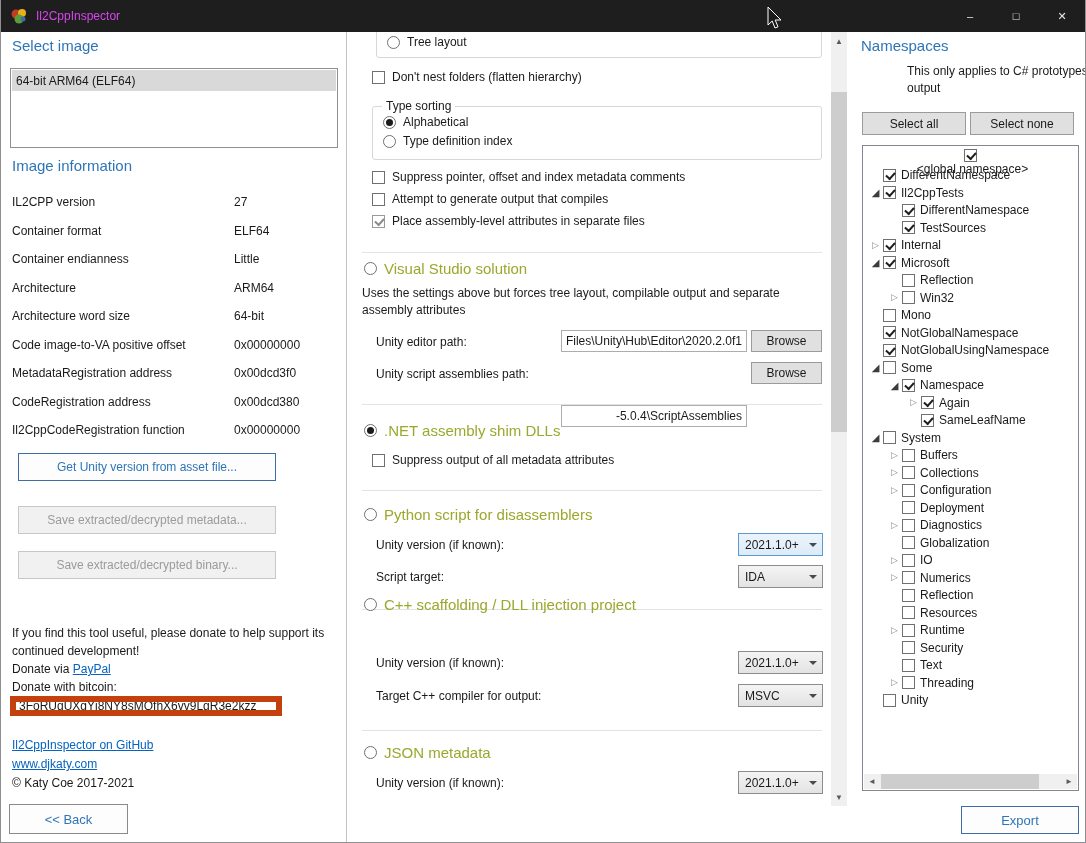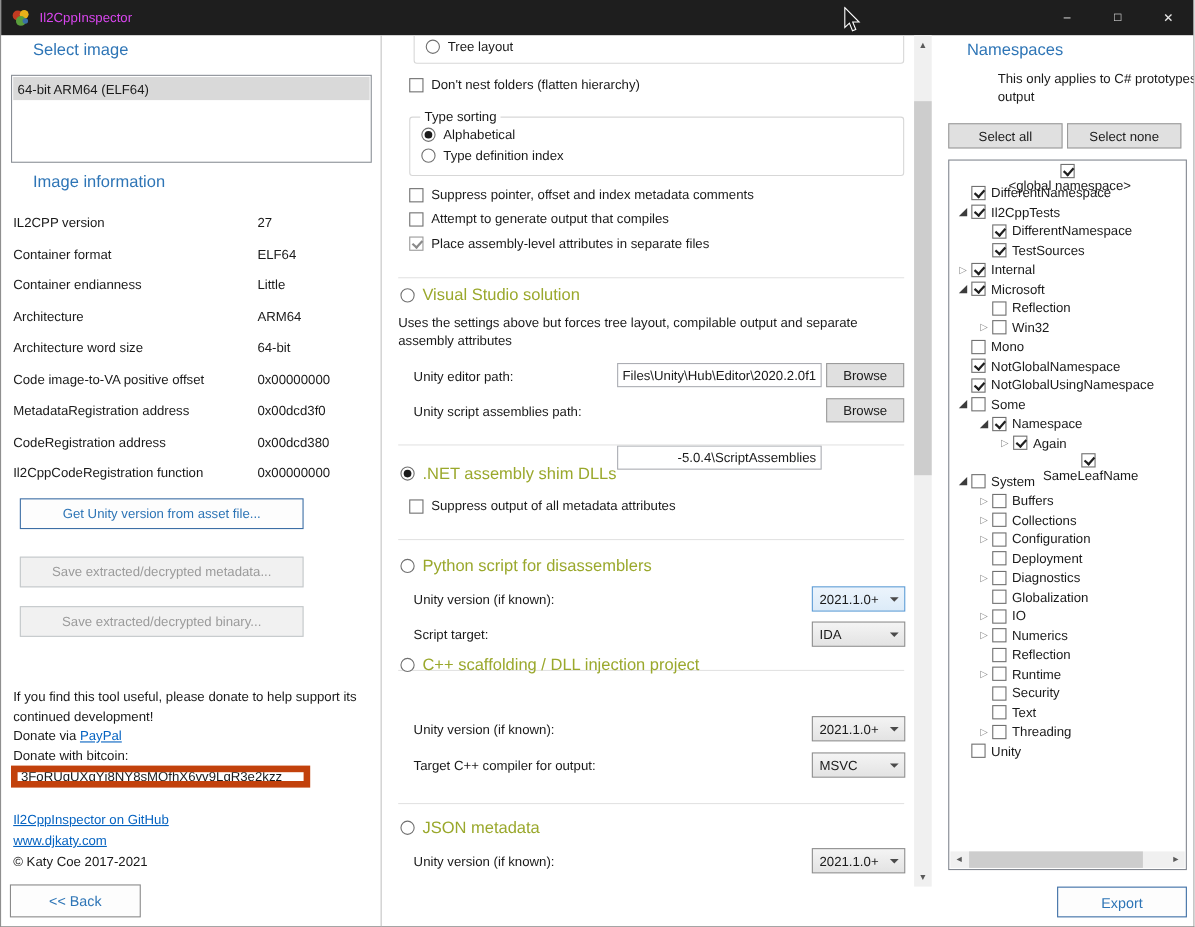--- a/index.html
+++ b/index.html
@@ -15,7 +15,7 @@
   .wc { width:46px; height:100%; display:flex; align-items:center; justify-content:center; color:#e8e8e8; font-size:11px; }
 
   
-  .h { position:absolute; font-size:15px; color:#2e75b6;margin-left:18px; }
+  .h { position:absolute; font-size:15px; color:#2e75b6; }
   .link { color:#0563c1; text-decoration:underline; cursor:pointer; }
   .btn { position:absolute; display:flex; align-items:center; justify-content:center; background:#e0e0e0; border:1px solid #9b9b9b; font-family:inherit; font-size:12px; color:#1a1a1a; }
   .btn.blue { background:#fdfdfd; border-color:#3c6ea5; color:#2e75b6; }

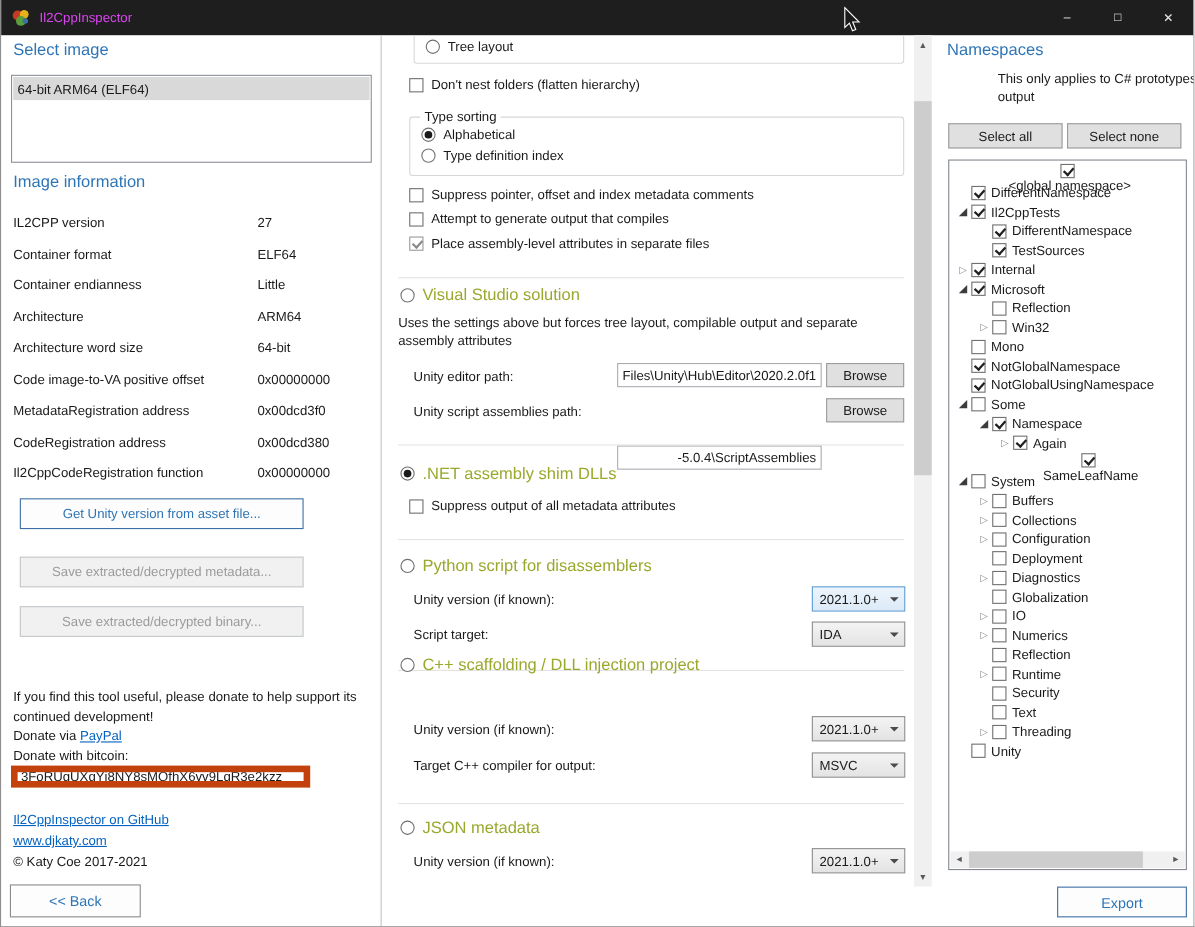--- a/index.html
+++ b/index.html
@@ -392,7 +392,7 @@
           <span class="cb on"></span>
           <span>Again</span>
         </div>
-        <div class="titem" style="padding-left: 42px; flex-direction: column;">
+        <div class="titem" style="padding-left: 42px;">
           <span class="expander"></span>
           <span class="cb on"></span>
           <span>SameLeafName</span>

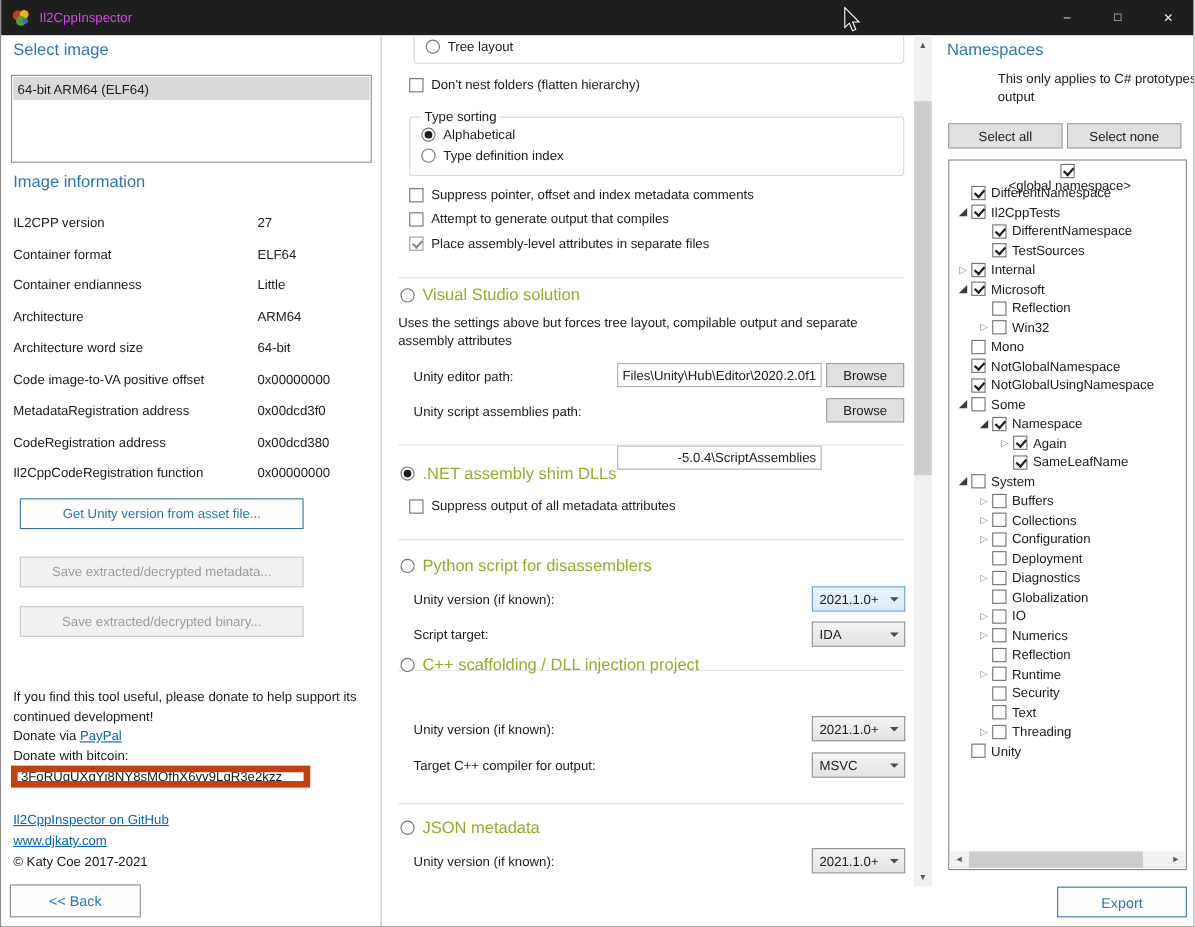--- a/index.html
+++ b/index.html
@@ -448,6 +448,11 @@
           <span>Reflection</span>
         </div>
         <div class="titem" style="padding-left: 23px;">
+          <span class="expander"></span>
+          <span class="cb"></span>
+          <span>Resources</span>
+        </div>
+        <div class="titem" style="padding-left: 23px;">
           <span class="expander">▷</span>
           <span class="cb"></span>
           <span>Runtime</span>

